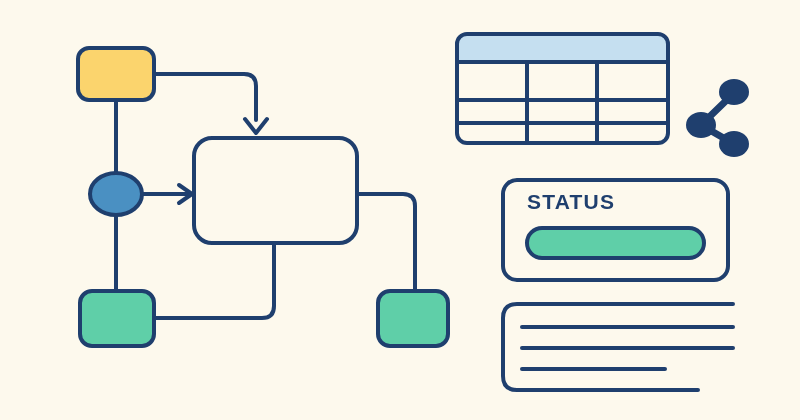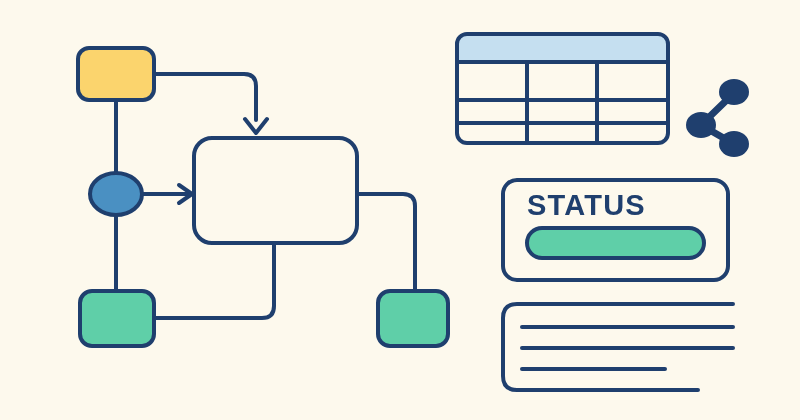--- a/index.html
+++ b/index.html
@@ -31,7 +31,7 @@
     left: 527px;
     top: 191px;
     font-family: "Liberation Sans", sans-serif;
-    font-size: 29px;
+    font-size: 21px;
     font-weight: bold;
     letter-spacing: 1.2px;
     color: #1F3F6E;

